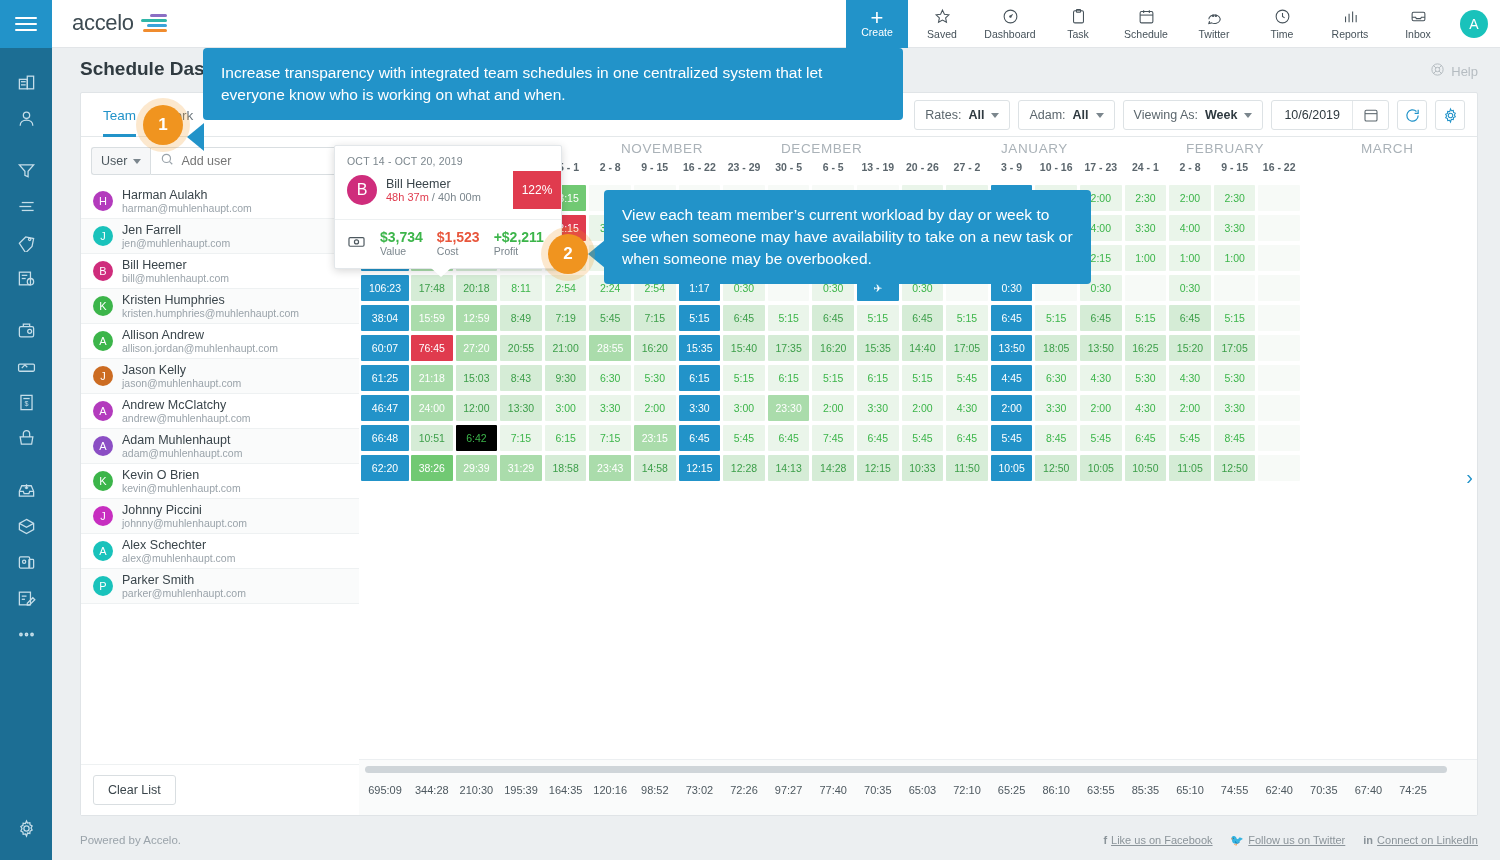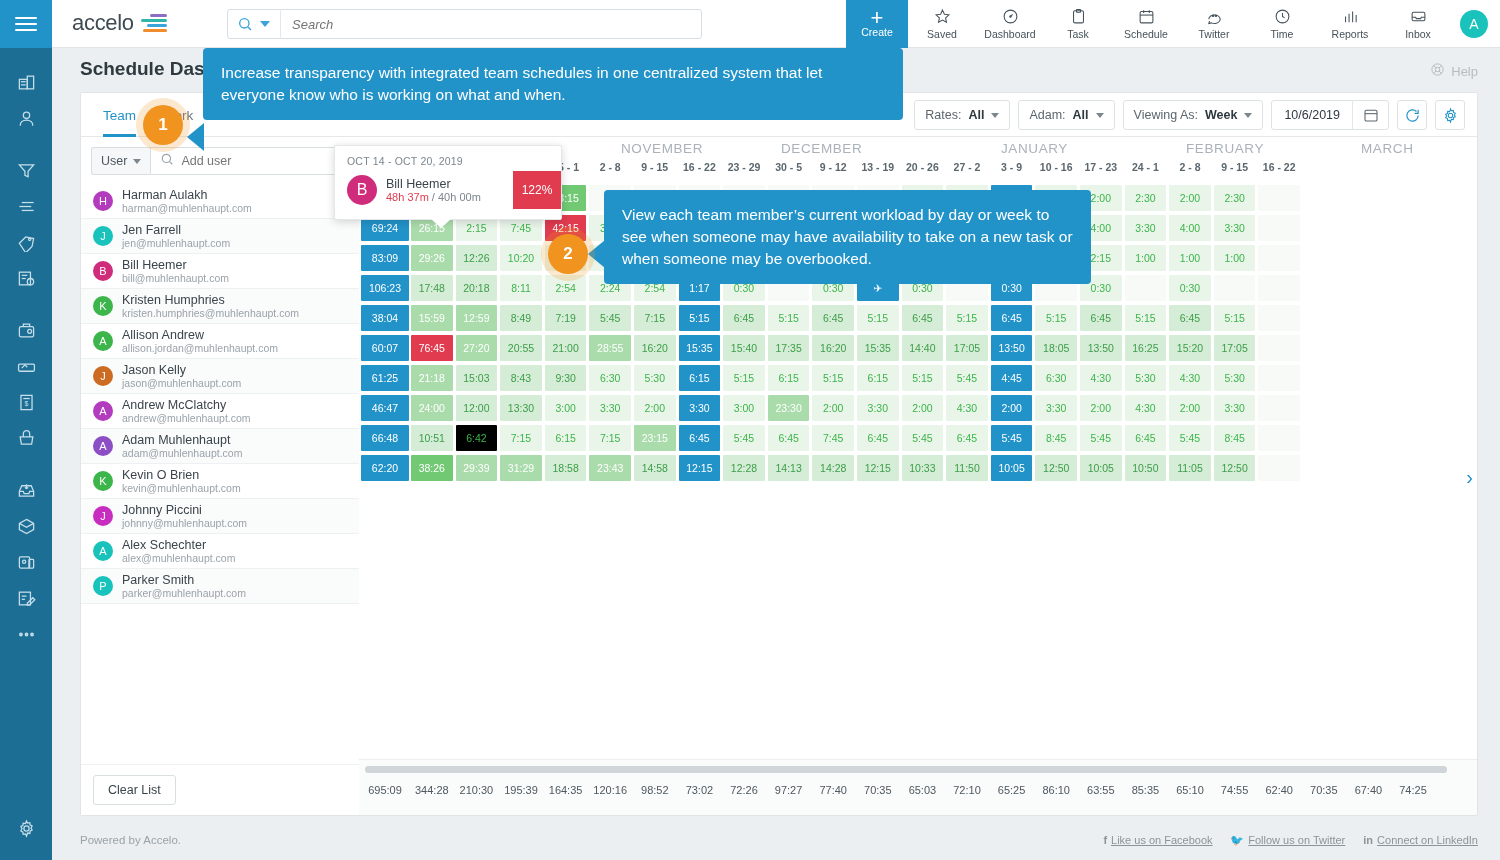--- a/index.html
+++ b/index.html
@@ -374,17 +374,6 @@
         </span>
     </div>
 
-    <div class="searchbox">
-      <span class="mag">
-          <svg viewBox="0 0 24 24" fill="none" stroke="currentColor" stroke-width="2">
-            <circle cx="11" cy="11" r="7"></circle>
-            <line x1="16.5" y1="16.5" x2="21" y2="21"></line>
-          </svg>
-        </span>
-      <span class="caret"></span>
-      <span class="divider"></span>
-      <input placeholder="Search" style="">
-    </div>
 
     <div class="navitems">
       <div class="navitem create">

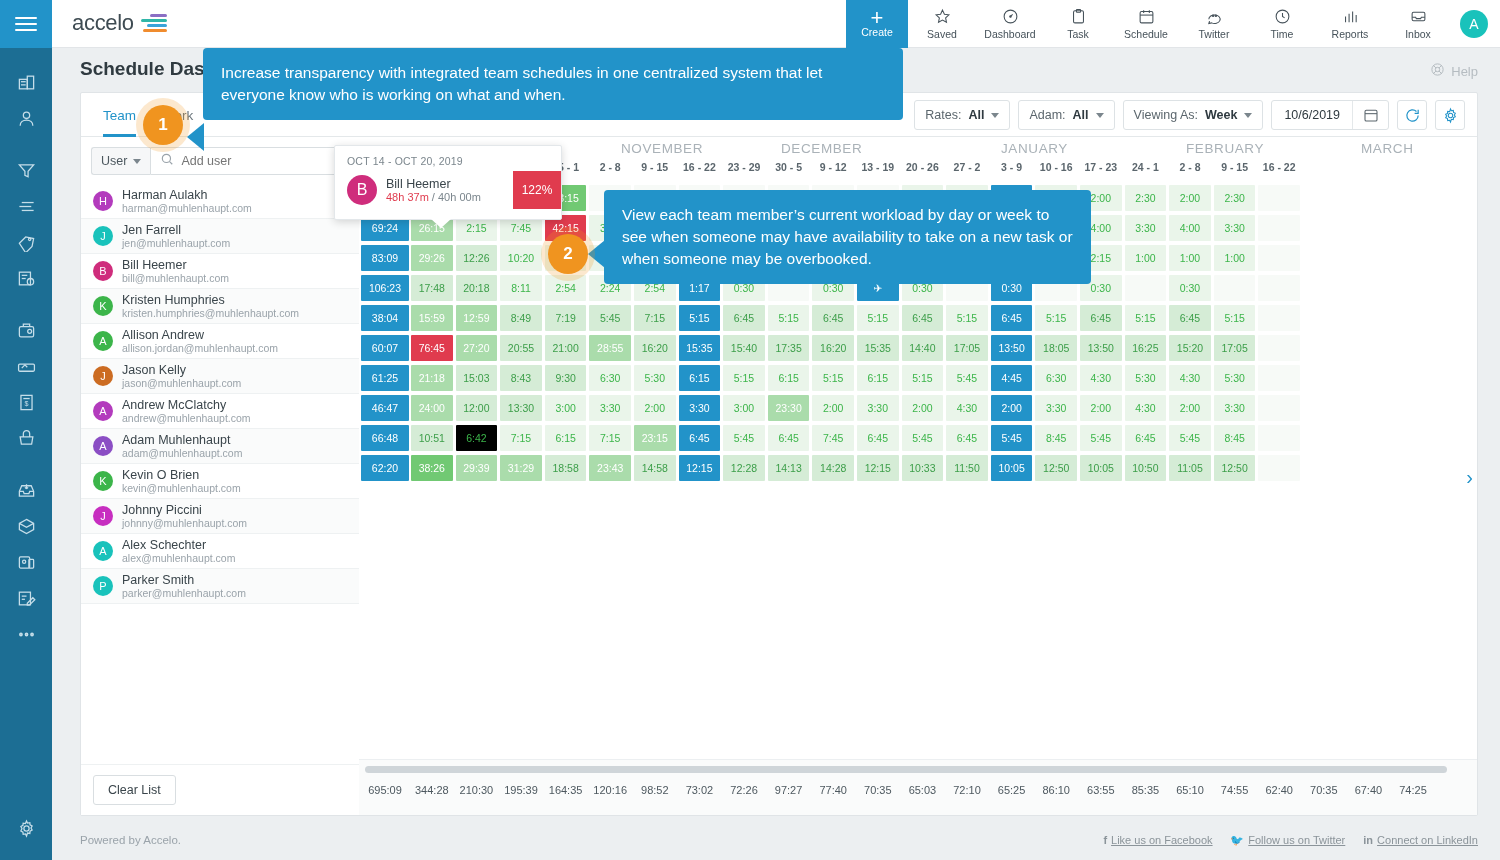--- a/index.html
+++ b/index.html
@@ -638,7 +638,7 @@
               <div class="week-lbl" style="left: 319.6px; width: 41.6px;">16 - 22</div>
               <div class="week-lbl" style="left: 364.2px; width: 41.6px;">23 - 29</div>
               <div class="week-lbl" style="left: 408.8px; width: 41.6px;">30 - 5</div>
-              <div class="week-lbl" style="left: 453.4px; width: 41.6px;">9 - 12</div>
+              <div class="week-lbl" style="left: 453.4px; width: 41.6px;">6 - 5</div>
               <div class="week-lbl" style="left: 498px; width: 41.6px;">13 - 19</div>
               <div class="week-lbl" style="left: 542.6px; width: 41.6px;">20 - 26</div>
               <div class="week-lbl" style="left: 587.2px; width: 41.6px;">27 - 2</div>

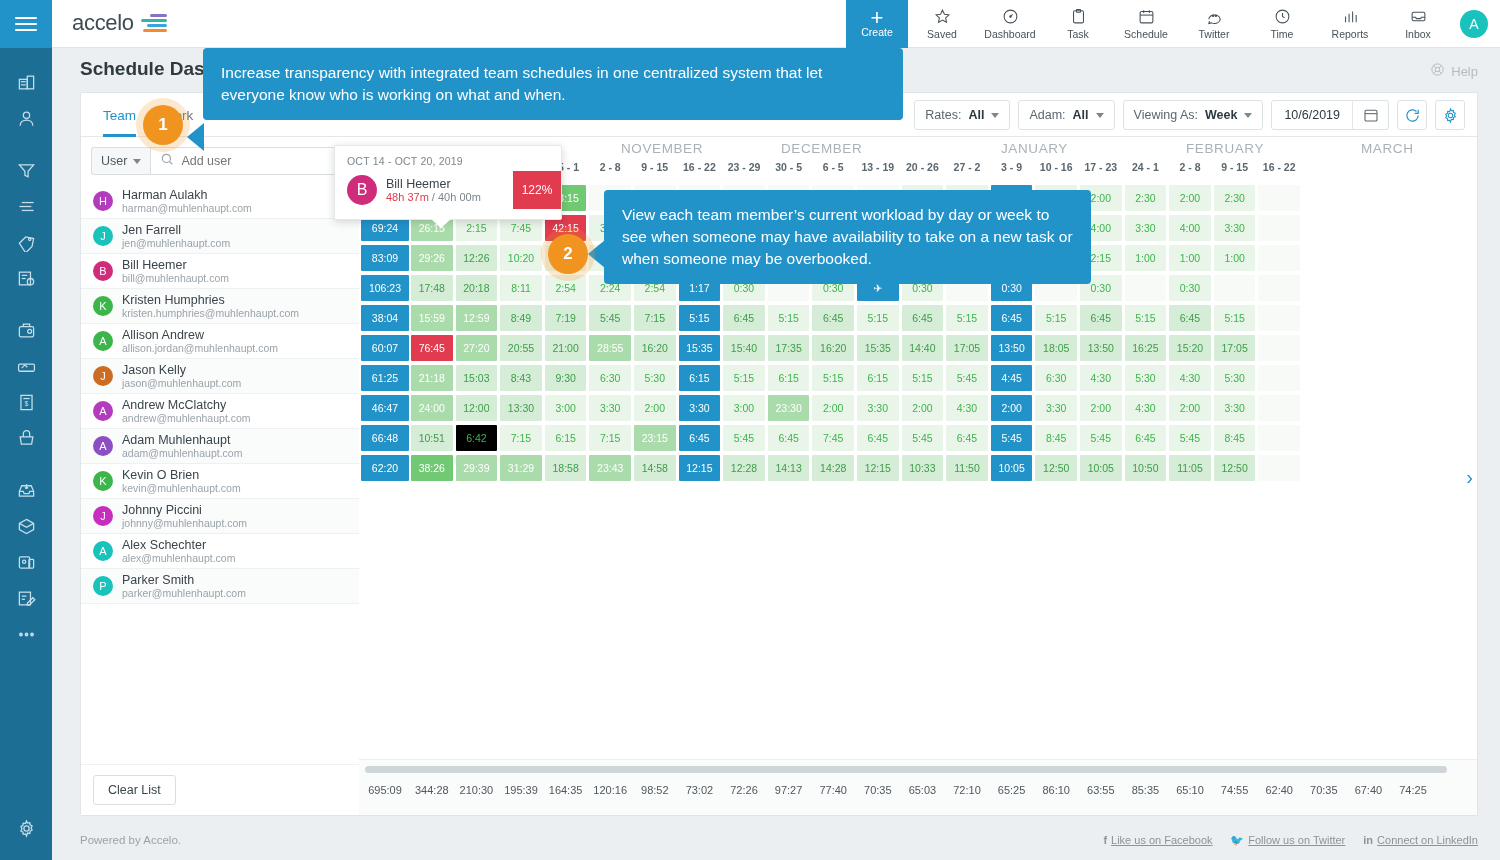--- a/index.html
+++ b/index.html
@@ -941,6 +941,24 @@
       </div>
       <div class="pct">122%</div>
     </div>
+    <div class="pfoot">
+      <span><svg viewBox="0 0 24 24" fill="none" stroke="currentColor" stroke-width="1.5">
+            <rect x="2.5" y="7" width="19" height="11" rx="1.5"></rect>
+            <circle cx="12" cy="12.5" r="2.6"></circle>
+          </svg></span>
+      <div class="stat value">
+          <div class="sv">$3,734</div>
+          <div class="sl">Value</div>
+        </div>
+      <div class="stat cost">
+          <div class="sv">$1,523</div>
+          <div class="sl">Cost</div>
+        </div>
+      <div class="stat profit">
+          <div class="sv">+$2,211</div>
+          <div class="sl">Profit</div>
+        </div>
+    </div>
   </div>
 
   <div class="callout" id="callout1">

